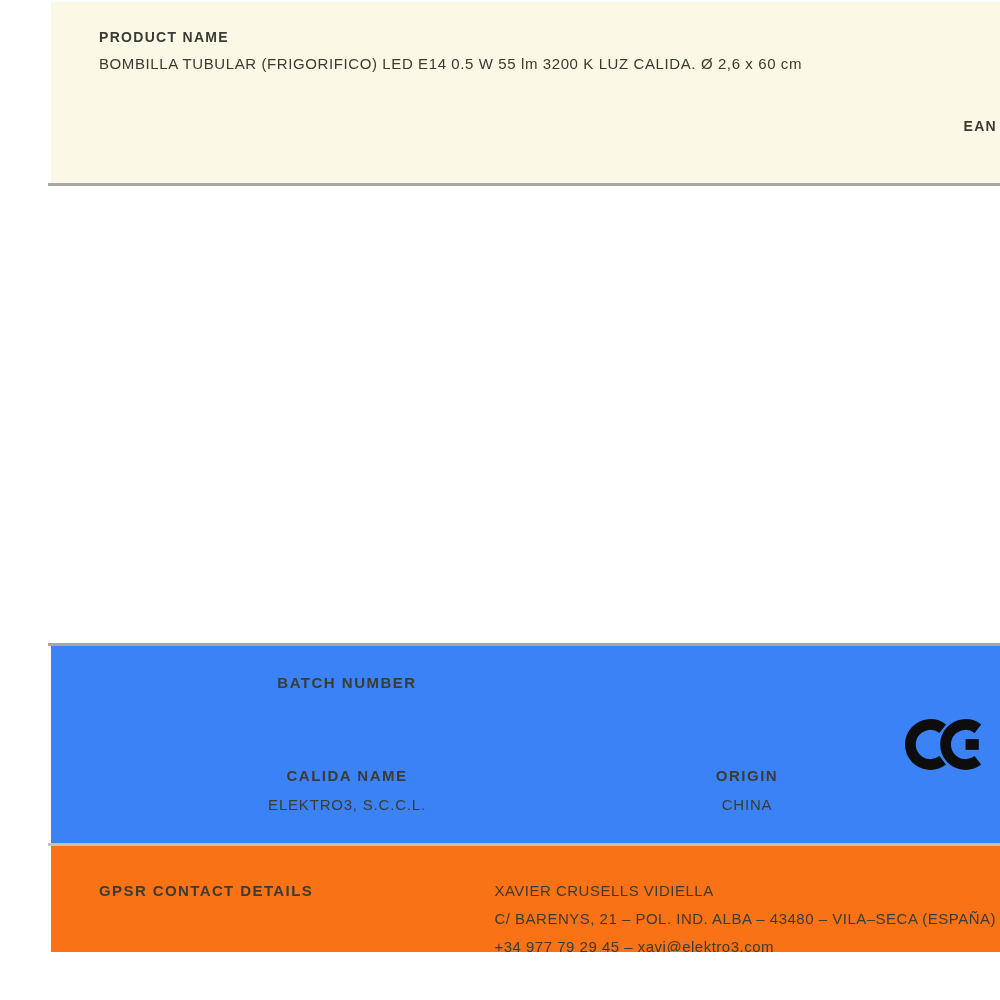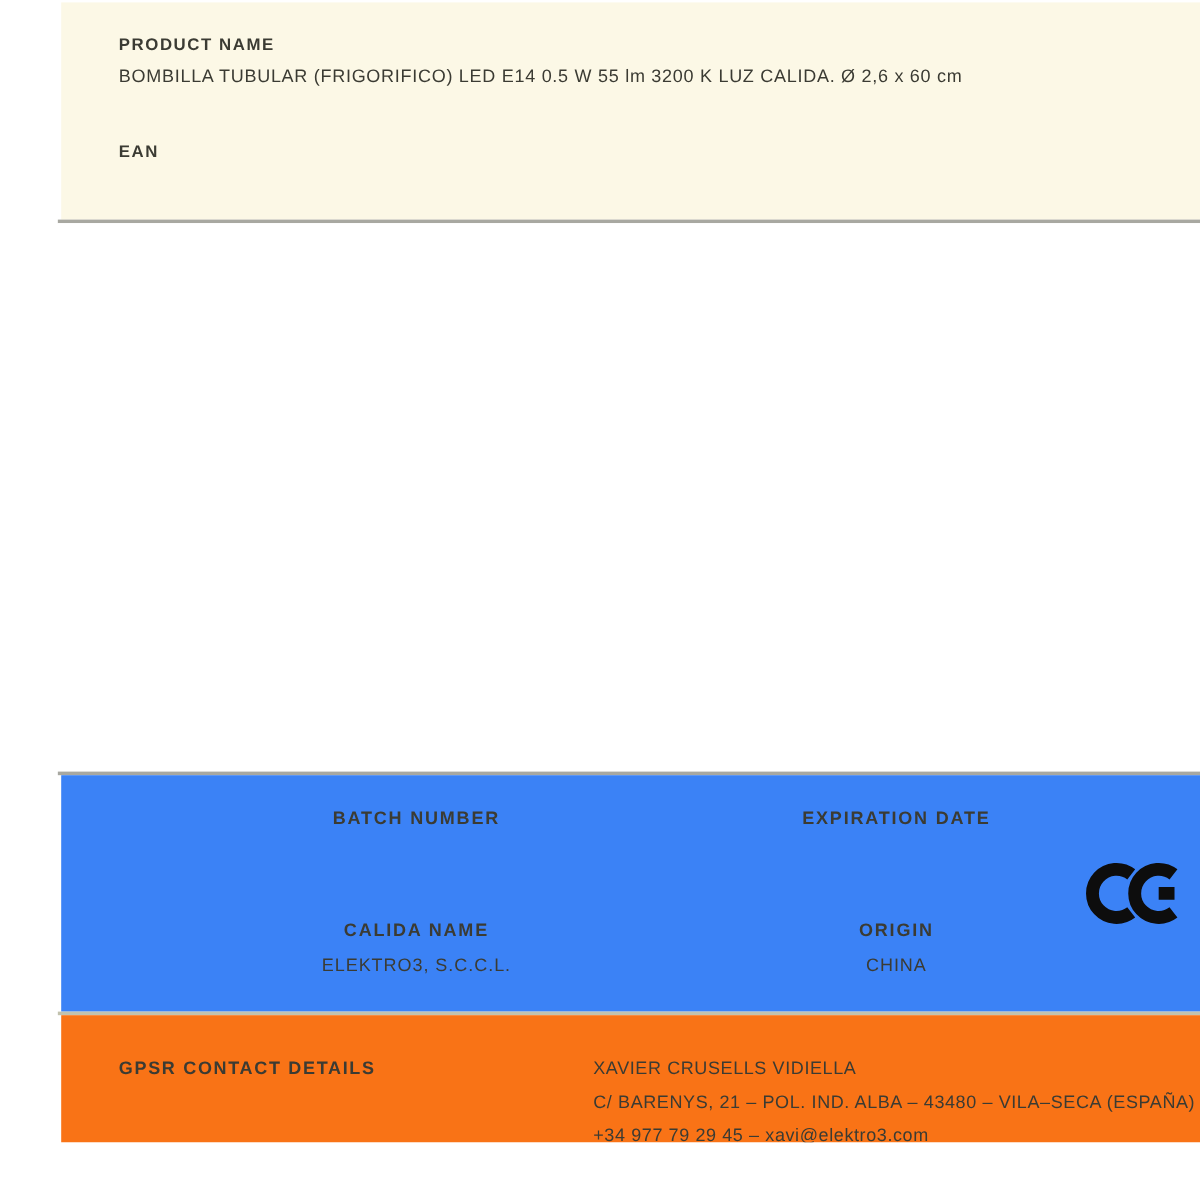--- a/index.html
+++ b/index.html
@@ -40,7 +40,7 @@
     line-height: 20px;
     margin: 8px 0 0 0;
   }
-  .ean-block { margin-top: 43px; }
+  .ean-block { margin-top: 43px; text-align: right; }
   .ean-digits { letter-spacing: 1.7px; }
   
   .divider {

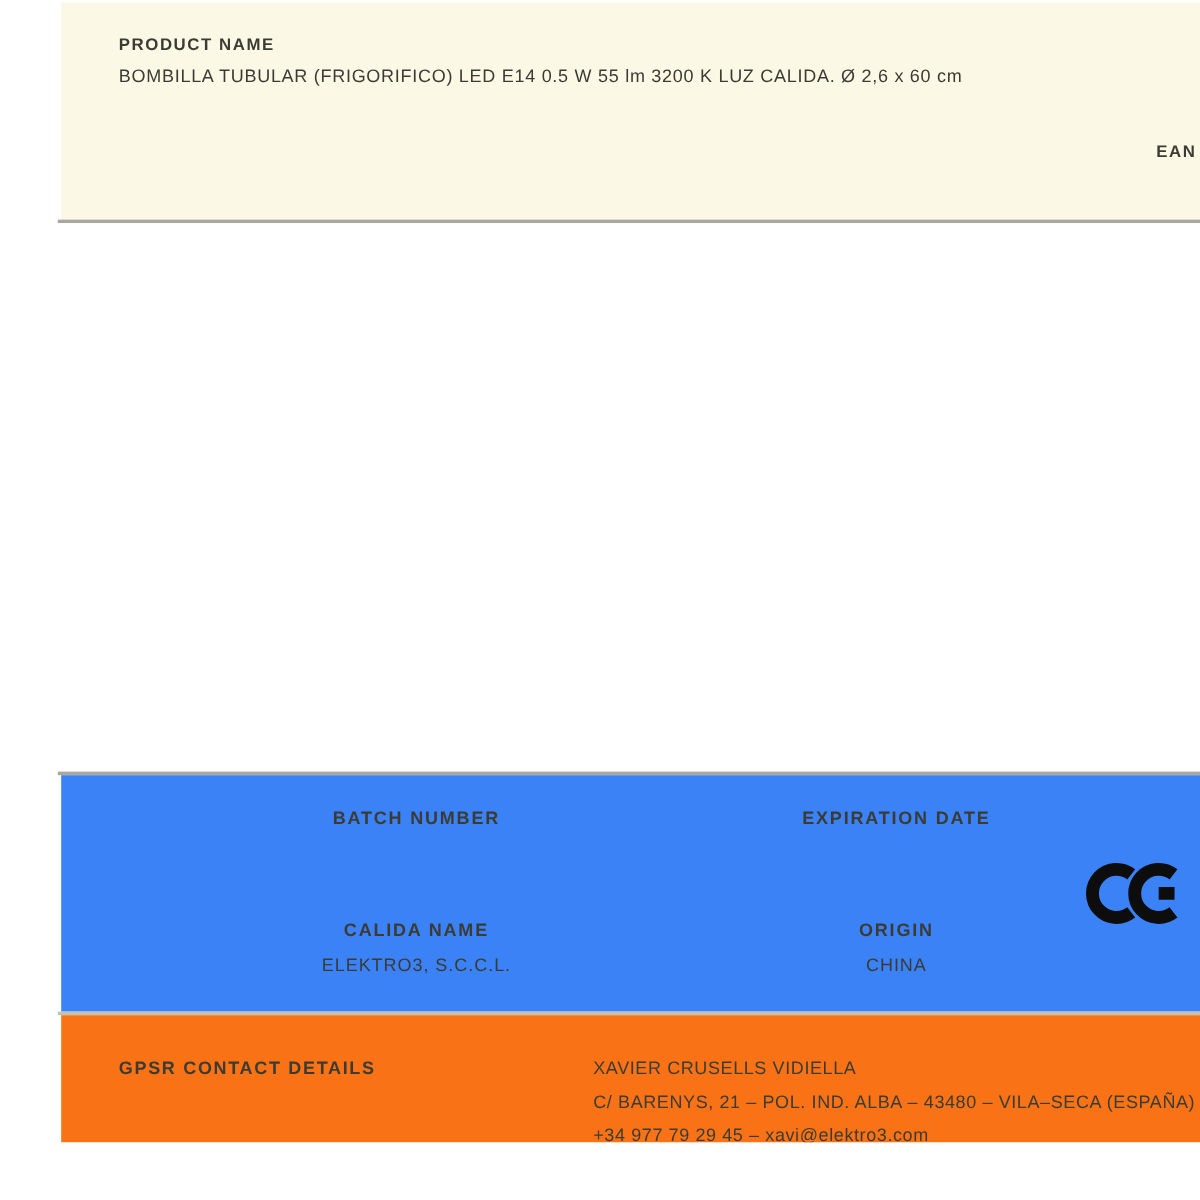--- a/index.html
+++ b/index.html
@@ -156,10 +156,6 @@
           <div class="details-head">BATCH NUMBER</div>
           <div class="details-val details-val-empty"></div>
         </div>
-        <div class="details-cell">
-          <div class="details-head">EXPIRATION DATE</div>
-          <div class="details-val details-val-empty"></div>
-        </div>
       </div>
       <div class="details-row row-2">
         <div class="details-cell">

